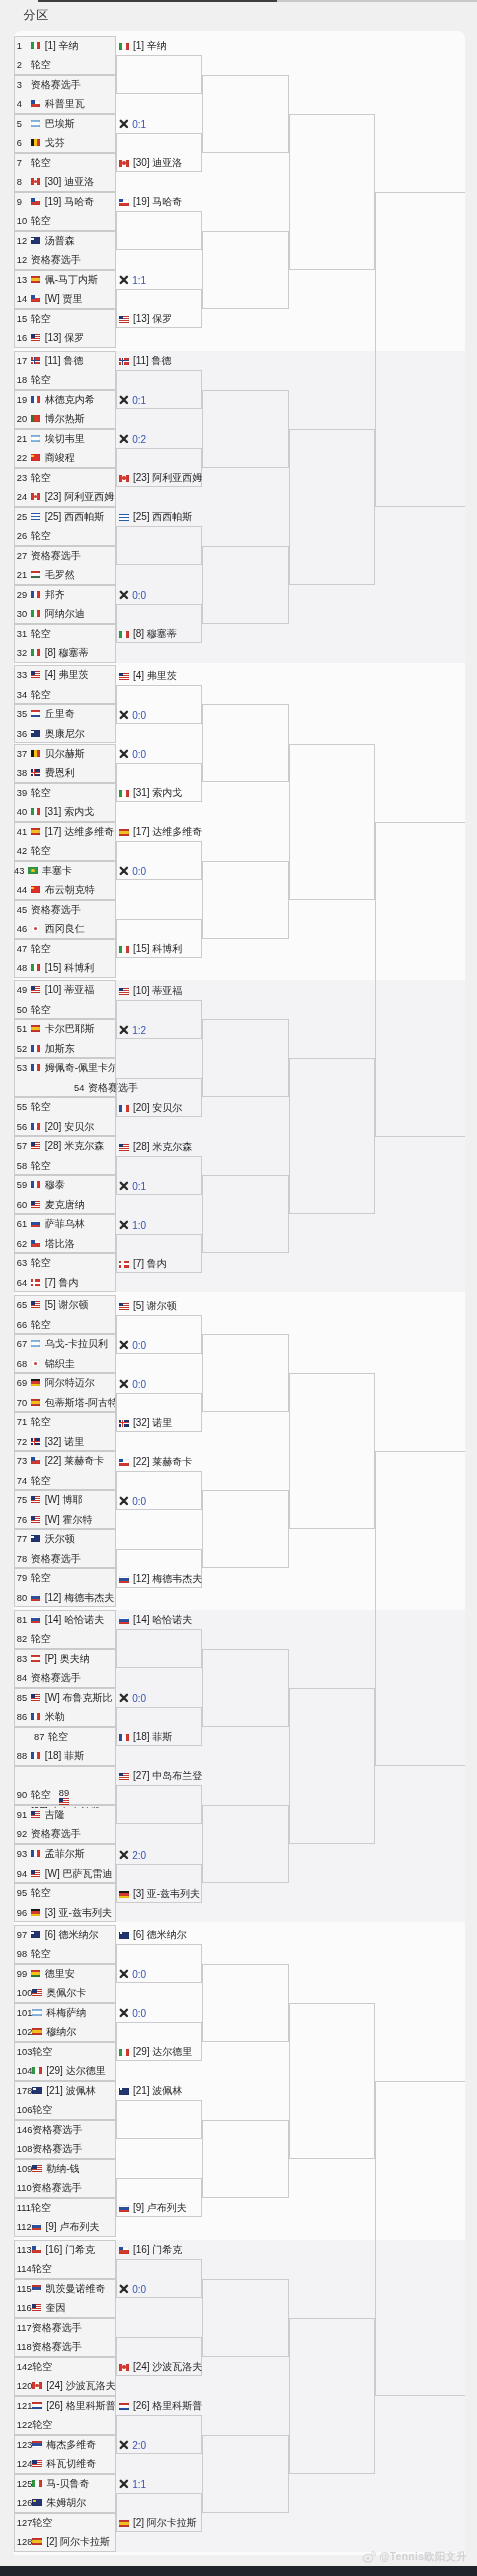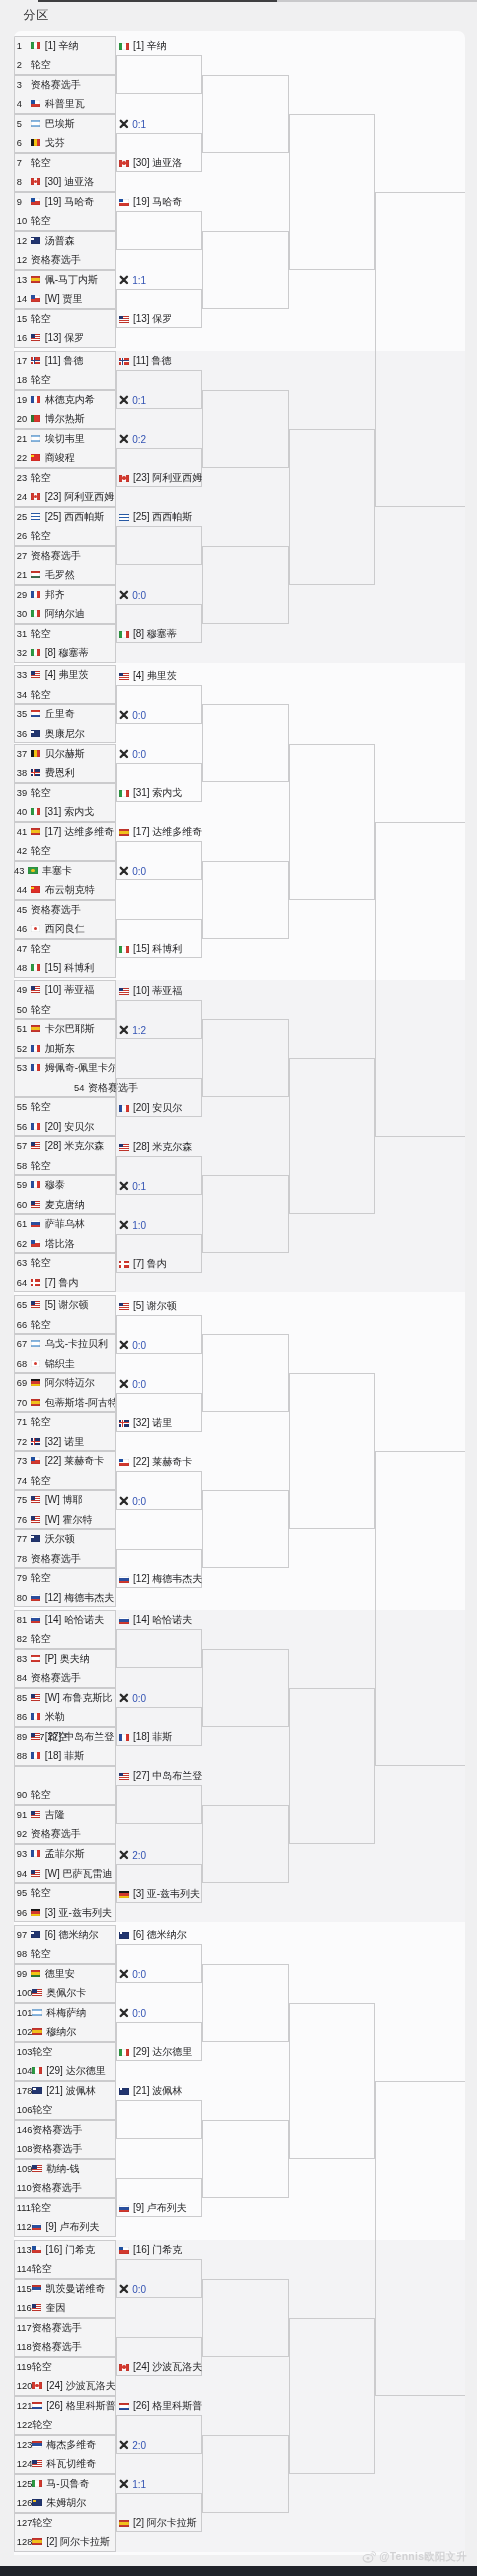--- a/index.html
+++ b/index.html
@@ -580,7 +580,7 @@
         <span class="flag" style="background: linear-gradient(90deg, rgb(42, 79, 158) 0%, rgb(42, 79, 158) 33.3333%, rgb(255, 255, 255) 33.3333%, rgb(255, 255, 255) 66.6667%, rgb(216, 55, 46) 66.6667%, rgb(216, 55, 46) 100%);"></span>
         <span class="pname">[18] 菲斯</span>
       </div>
-      <div class="row" style="left: 2.8px; top: 1696px; width: 98px; height: 19.5px;">
+      <div class="row" style="left: 2.8px; top: 1757px; width: 98px; height: 19.5px; flex-direction: column;">
         <span class="rown">89</span>
         <span class="flag" style="background: linear-gradient(rgb(200, 55, 45) 0%, rgb(200, 55, 45) 14.2857%, rgb(255, 255, 255) 14.2857%, rgb(255, 255, 255) 28.5714%, rgb(200, 55, 45) 28.5714%, rgb(200, 55, 45) 42.8571%, rgb(255, 255, 255) 42.8571%, rgb(255, 255, 255) 57.1429%, rgb(200, 55, 45) 57.1429%, rgb(200, 55, 45) 71.4286%, rgb(255, 255, 255) 71.4286%, rgb(255, 255, 255) 85.7143%, rgb(200, 55, 45) 85.7143%, rgb(200, 55, 45) 100%);">
           <span class="fo" style="left: 0px; top: 0px; width: 4.2px; height: 3.5px; background: rgb(34, 53, 111);"></span>

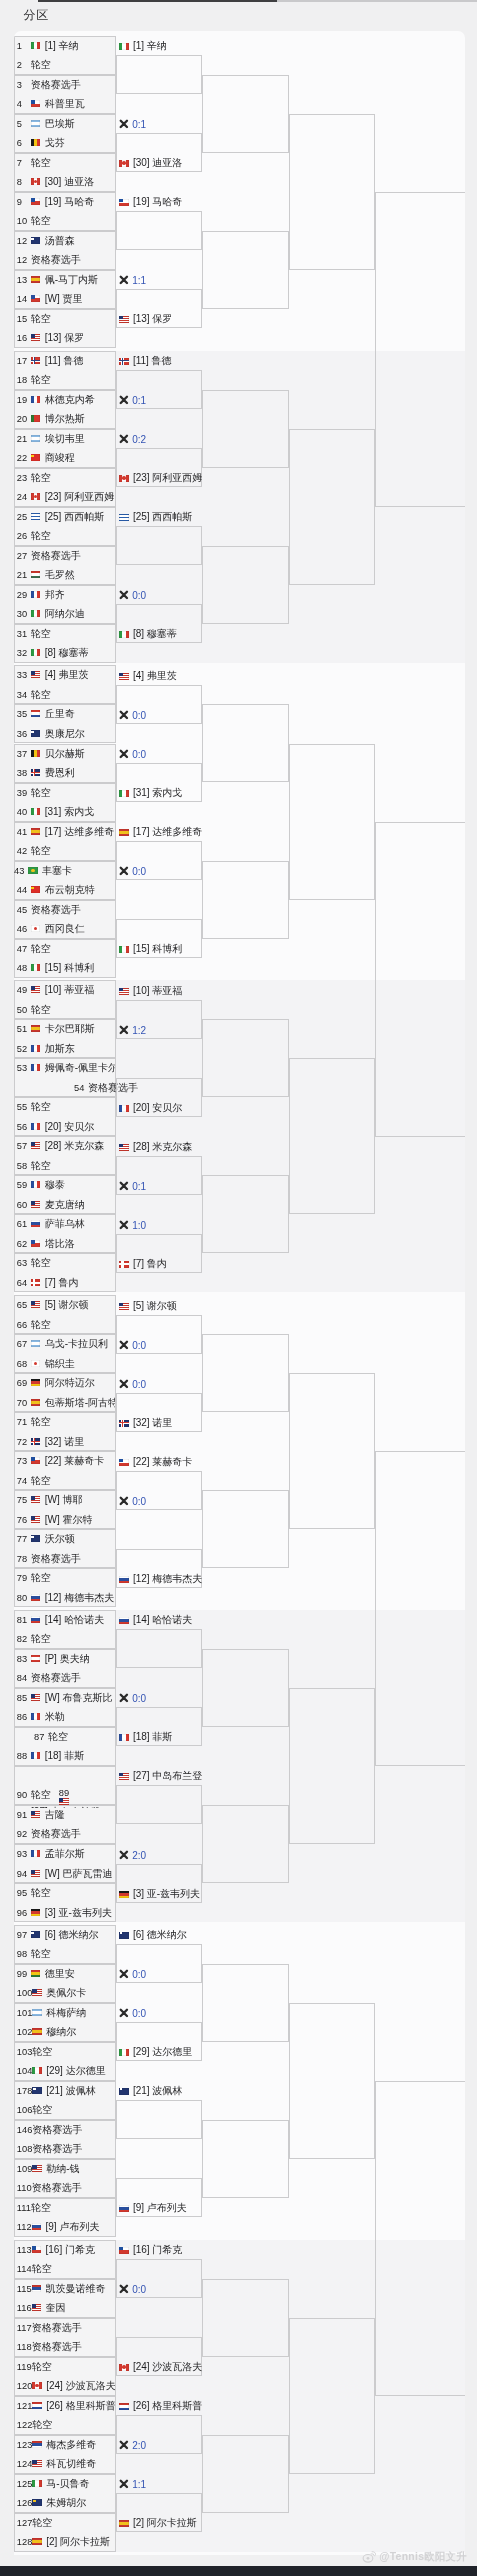--- a/index.html
+++ b/index.html
@@ -736,7 +736,7 @@
         <span class="pname">资格赛选手</span>
       </div>
       <div class="row" style="left: 2.8px; top: 2326px; width: 98px; height: 19.5px;">
-        <span class="rown">119</span>
+        <span class="rown">142</span>
         <span class="pname">轮空</span>
       </div>
       <div class="row" style="left: 2.8px; top: 2345px; width: 98px; height: 19.5px;">

